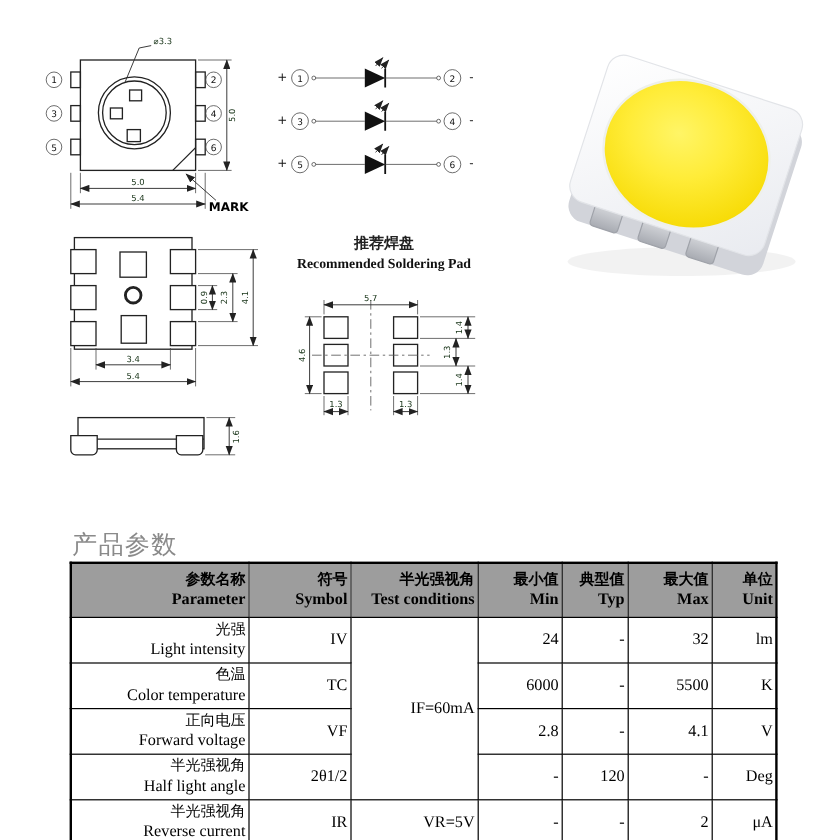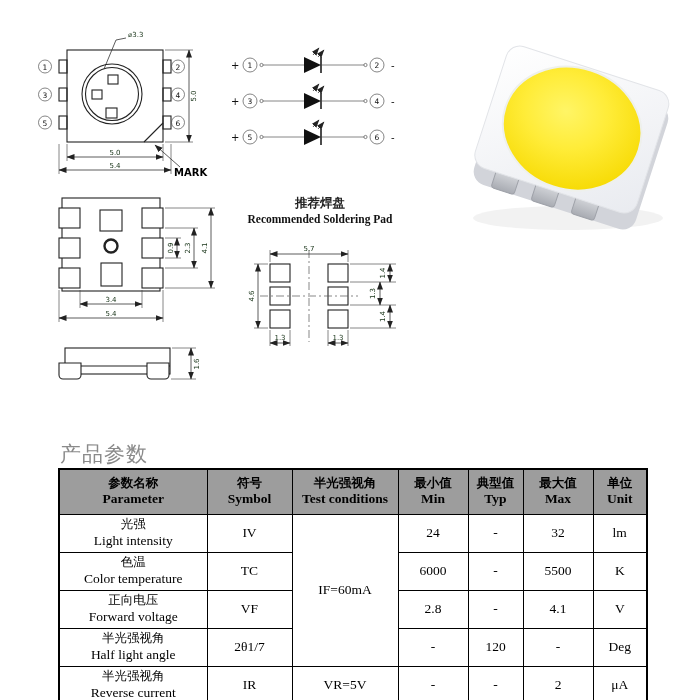--- a/index.html
+++ b/index.html
@@ -23,7 +23,7 @@
   table.params{position:absolute;left:58px;top:468px;width:588px;border-collapse:collapse;
                border:2px solid #000;table-layout:fixed;color:#000;
                font-family:"Liberation Serif",serif;}
-  table.params th,table.params td{border:1.5px solid #000;text-align:center;
+  table.params th,table.params td{border:1.5px solid #000;text-align:right;
                padding:1px 2px;line-height:1.25;overflow:hidden;}
   table.params th{background:#9d9d9d;font-size:13.5px;height:42px;}
   table.params td{font-size:13.5px;height:35px;}

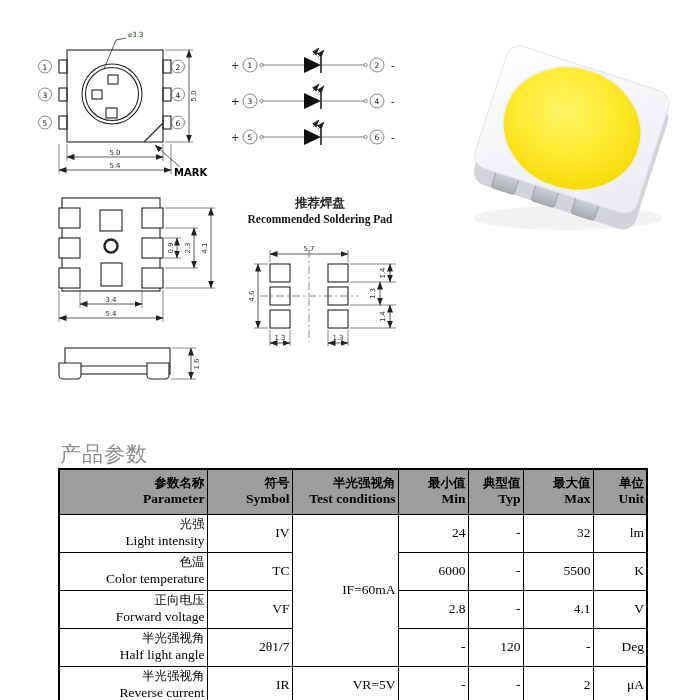--- a/index.html
+++ b/index.html
@@ -351,7 +351,7 @@
           <span class="cell-cn">半光强视角</span>
           <span class="cell-en">Half light angle</span>
         </td>
-        <td>2θ1/7</td>
+        <td>2θ1/2</td>
         <td>-</td>
         <td>120</td>
         <td>-</td>

